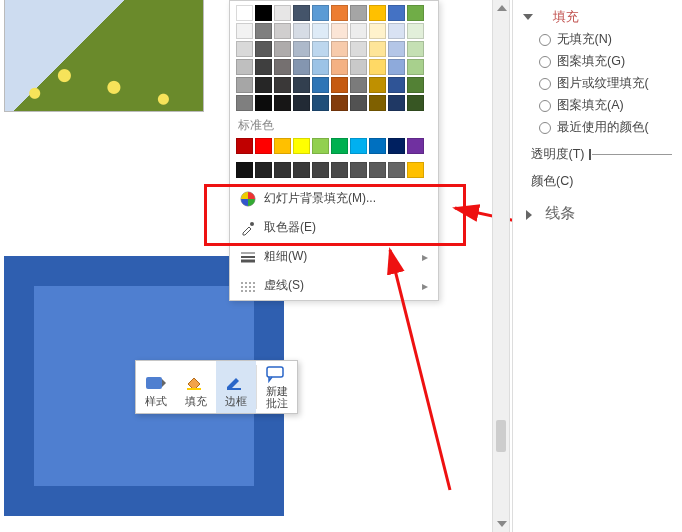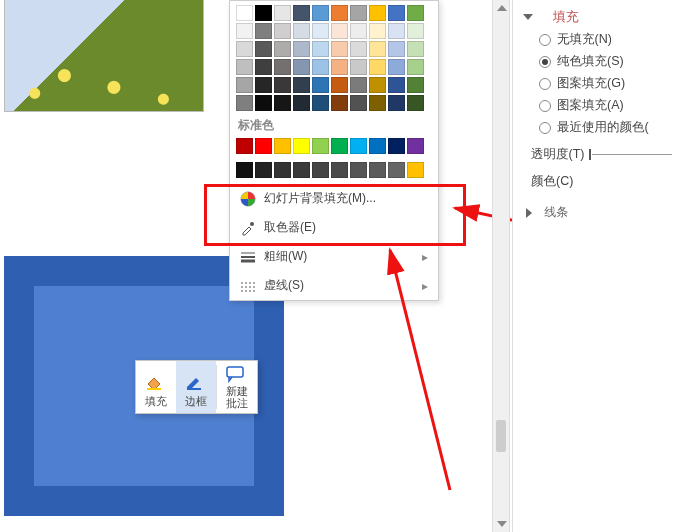--- a/index.html
+++ b/index.html
@@ -274,10 +274,6 @@
     <span>无填充(N)</span>
   </div>
   <div class="radio-row">
-    <span class="radio checked"></span>
-    <span>纯色填充(S)</span>
-  </div>
-  <div class="radio-row">
     <span class="radio"></span>
     <span>图案填充(G)</span>
   </div>

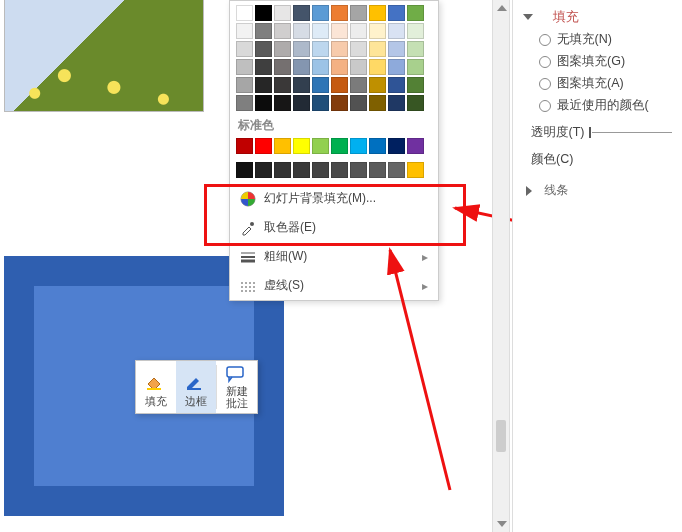--- a/index.html
+++ b/index.html
@@ -279,6 +279,10 @@
   </div>
   <div class="radio-row">
     <span class="radio"></span>
+    <span>图片或纹理填充(</span>
+  </div>
+  <div class="radio-row">
+    <span class="radio"></span>
     <span>图案填充(A)</span>
   </div>
   <div class="radio-row">

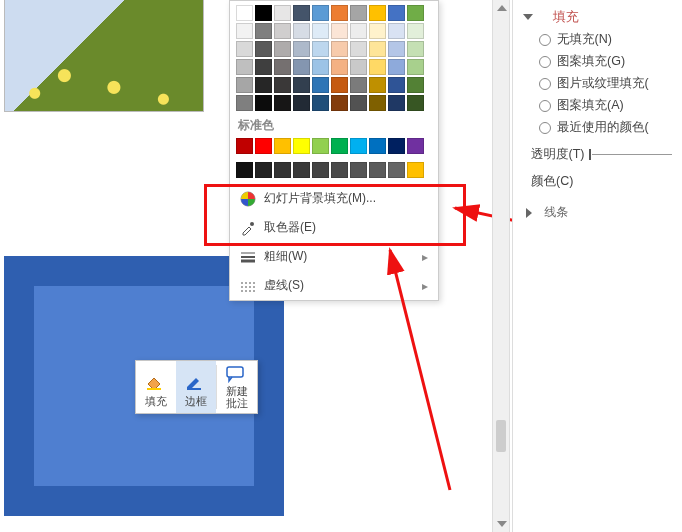--- a/index.html
+++ b/index.html
@@ -21,7 +21,7 @@
   .theme-grid { display: grid; grid-template-columns: repeat(10, 17px); grid-template-rows: repeat(6, 16px);
                 gap: 2px 2px; padding: 4px 6px 2px; }
   .sw { width: 17px; height: 16px; border: 1px solid rgba(0,0,0,.15); }
-  .sect-label { padding: 4px 8px 2px; color:#888;font-weight:bold; }
+  .sect-label { padding: 4px 8px 2px; color:#888; }
   .std-row, .recent-row { display:flex; gap:2px; padding: 2px 6px 6px; }
   .menu-item { display:flex; align-items:center; gap:8px; padding: 6px 10px; cursor:default; }
   .ic { width:16px; height:16px; flex:0 0 16px; display:flex; align-items:center; justify-content:center; }

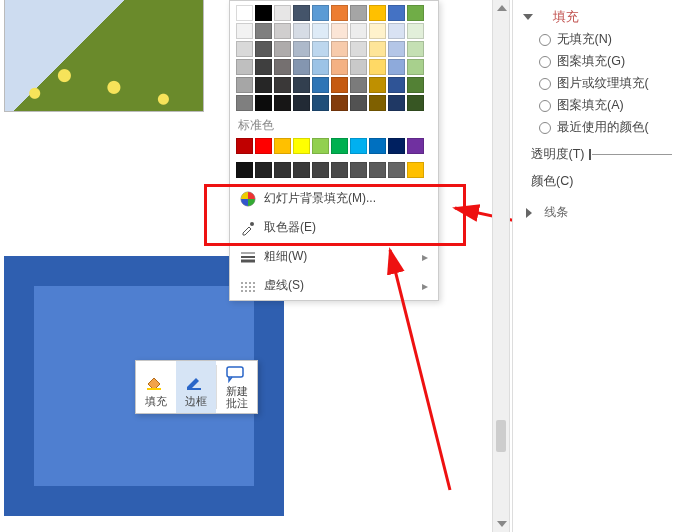--- a/index.html
+++ b/index.html
@@ -63,7 +63,7 @@
   .row-inline { display:flex; align-items:center; gap:8px; margin:10px 0 4px 8px; font-size:12.5px; }
   .slider-stub { height:1px; background:#999; flex:1; position:relative; }
   .slider-stub::before { content:""; position:absolute; left:-3px; top:-5px; width:2px; height:11px; background:#555; }
-  .lines-hdr { margin:14px 0 0 2px; font-size:12px; color:#666; }
+  .lines-hdr { margin:14px 0 0 2px; font-size:15px; color:#666; }
 
   
   .vscroll { position:absolute; right:172px; top:0; width:18px; height:532px; background:#f0f0f0;

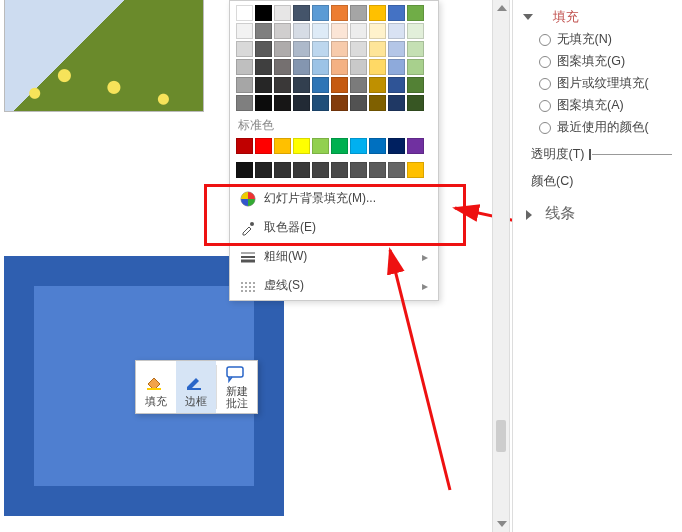--- a/index.html
+++ b/index.html
@@ -84,6 +84,15 @@
 </div>
 
 <div class="mini">
+  <div class="btn">
+    <span class="ic">
+      <svg viewBox="0 0 24 18">
+          <rect x="2" y="3" width="16" height="12" rx="2" fill="#4f7fd0"></rect>
+          <path d="M18 5l4 4-4 4" fill="#666"></path>
+        </svg>
+    </span>
+    <span>样式</span>
+  </div>
   <div class="btn">
     <span class="ic">
       <svg viewBox="0 0 24 18">

